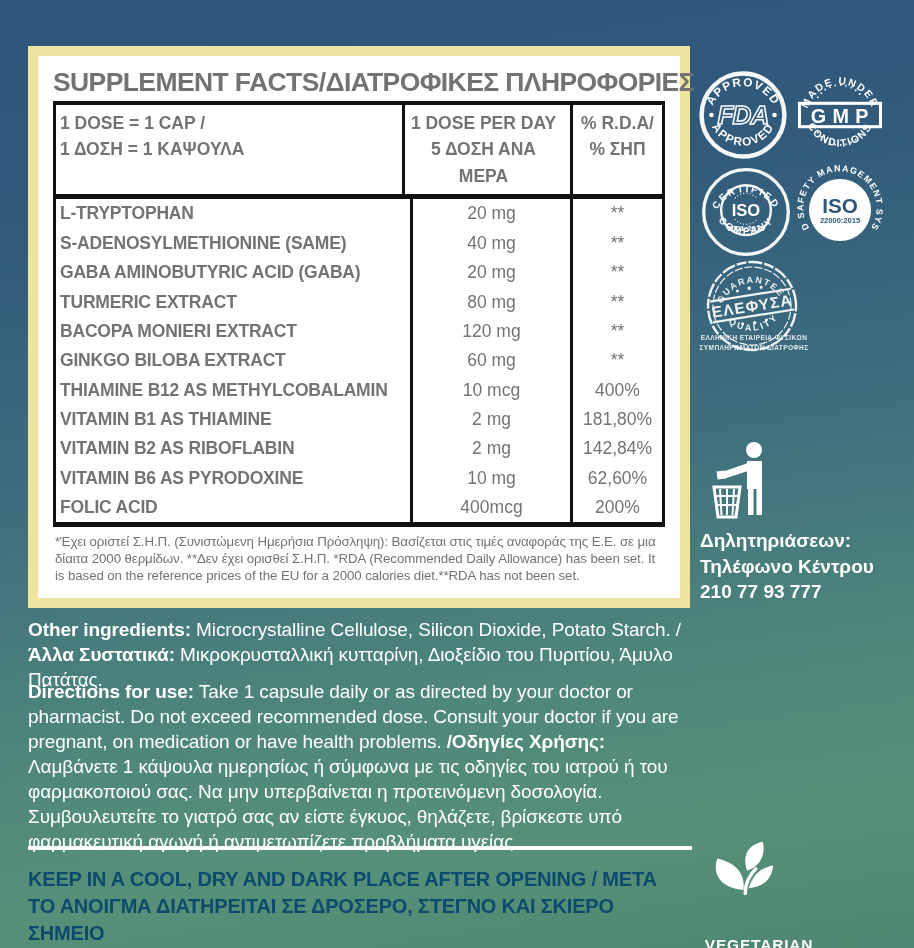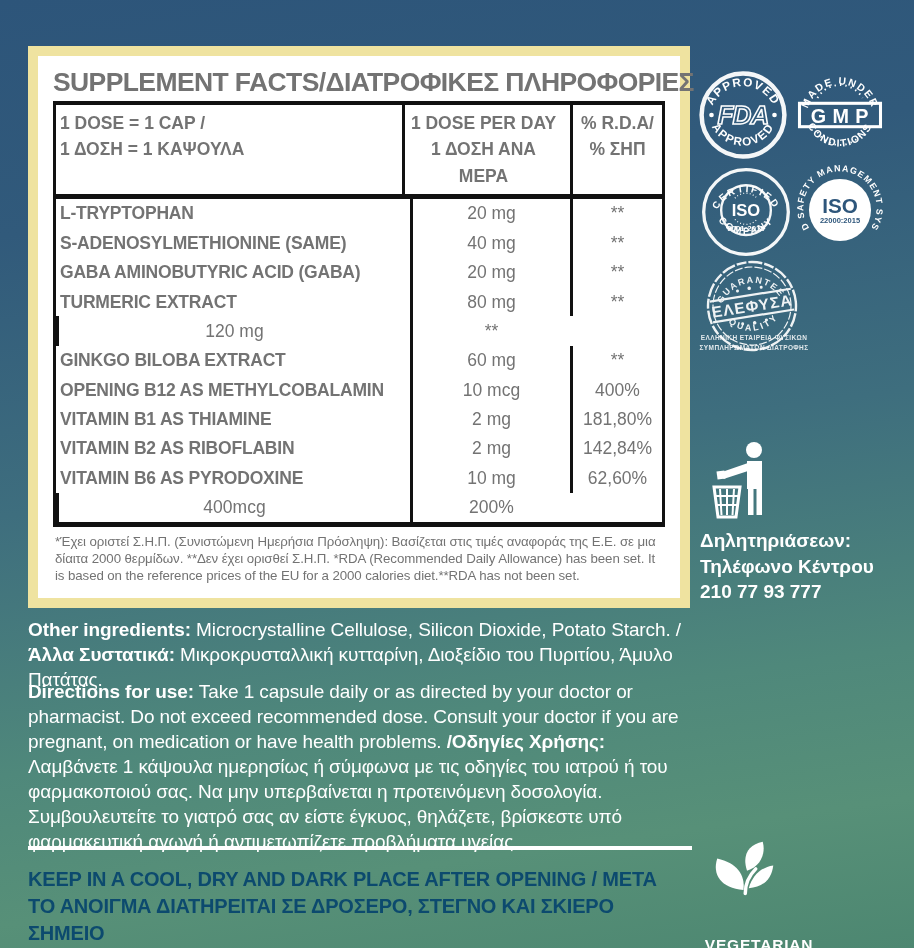--- a/index.html
+++ b/index.html
@@ -59,7 +59,7 @@
       </div>
       <div class="c c2">
         <div>1 DOSE PER DAY</div>
-        <div>1 ΔΟΣΗ ΑΝΑ ΜΕΡΑ</div>
+        <div>5 ΔΟΣΗ ΑΝΑ ΜΕΡΑ</div>
       </div>
       <div class="c c3">
         <div>% R.D.A/</div>

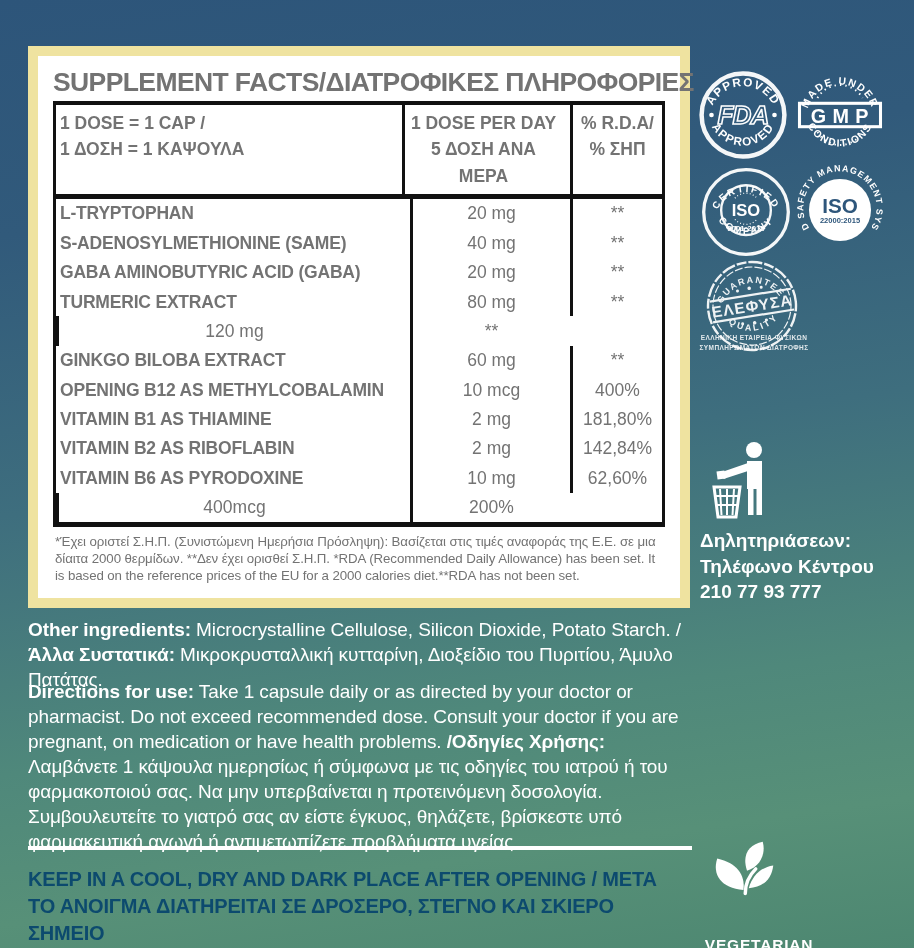--- a/index.html
+++ b/index.html
@@ -89,6 +89,7 @@
         <div class="c c3 rda">**</div>
       </div>
       <div class="t-row">
+        <div class="c c1 name">BACOPA MONIERI EXTRACT</div>
         <div class="c c2 amt">120 mg</div>
         <div class="c c3 rda">**</div>
       </div>

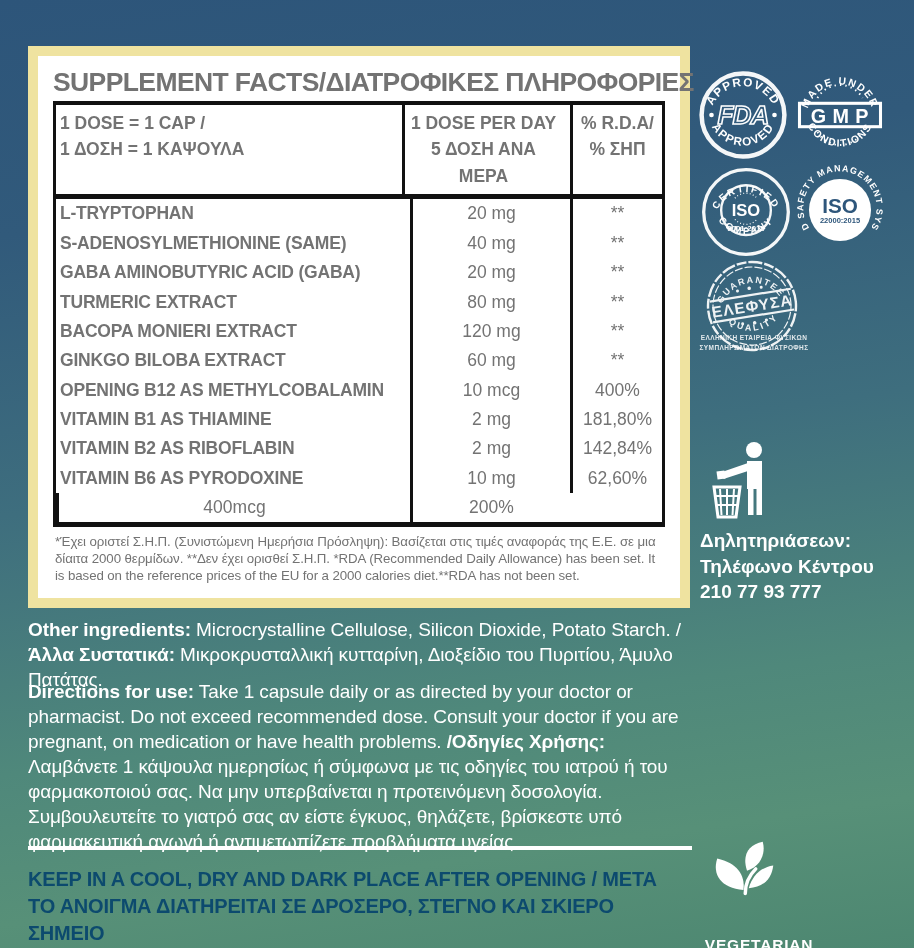--- a/index.html
+++ b/index.html
@@ -99,7 +99,7 @@
         <div class="c c3 rda">**</div>
       </div>
       <div class="t-row">
-        <div class="c c1 name">OPENING B12 AS METHYLCOBALAMIN</div>
+        <div class="c c1 name">THIAMINE B12 AS METHYLCOBALAMIN</div>
         <div class="c c2 amt">10 mcg</div>
         <div class="c c3 rda">400%</div>
       </div>

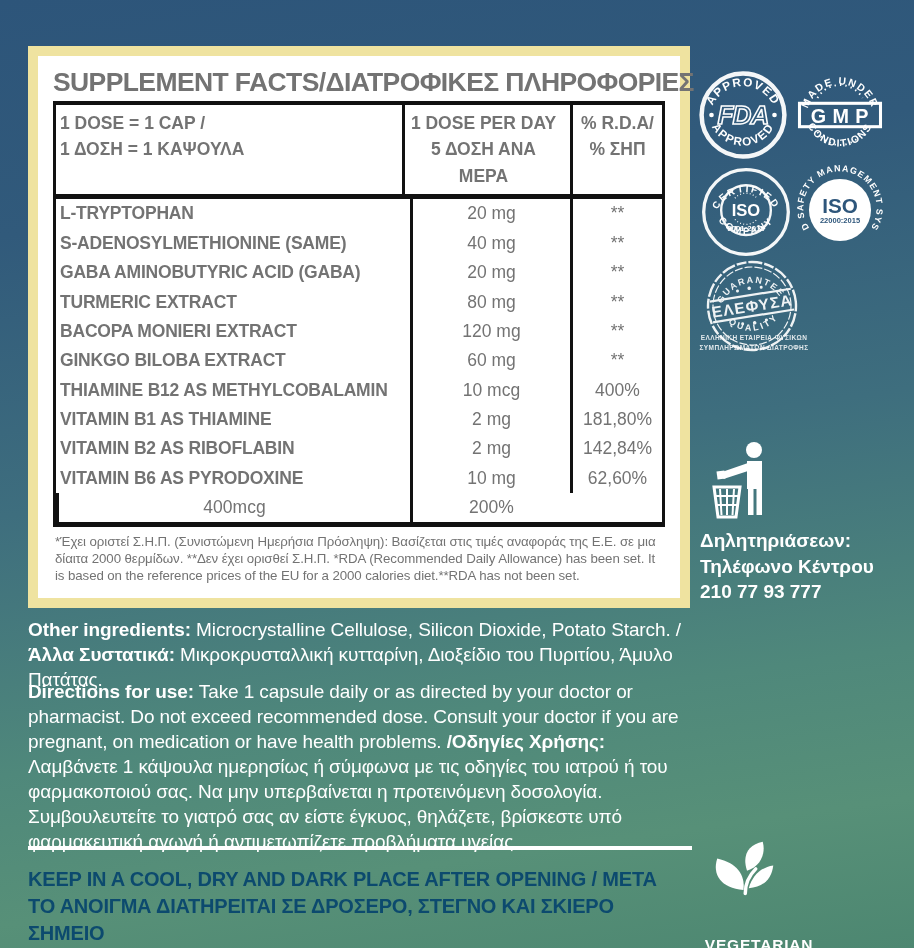--- a/index.html
+++ b/index.html
@@ -119,6 +119,7 @@
         <div class="c c3 rda">62,60%</div>
       </div>
       <div class="t-row">
+        <div class="c c1 name">FOLIC ACID</div>
         <div class="c c2 amt">400mcg</div>
         <div class="c c3 rda">200%</div>
       </div>

